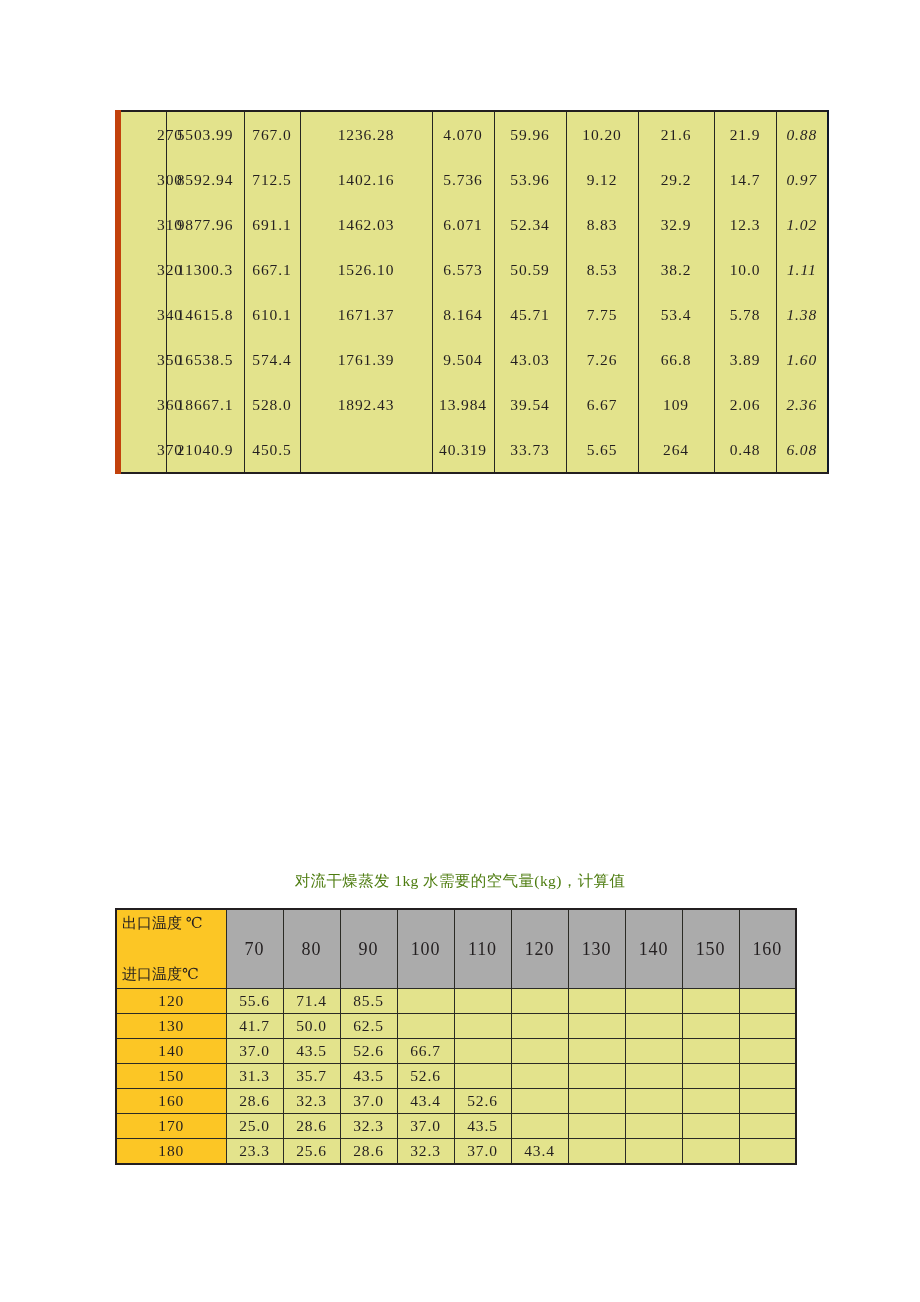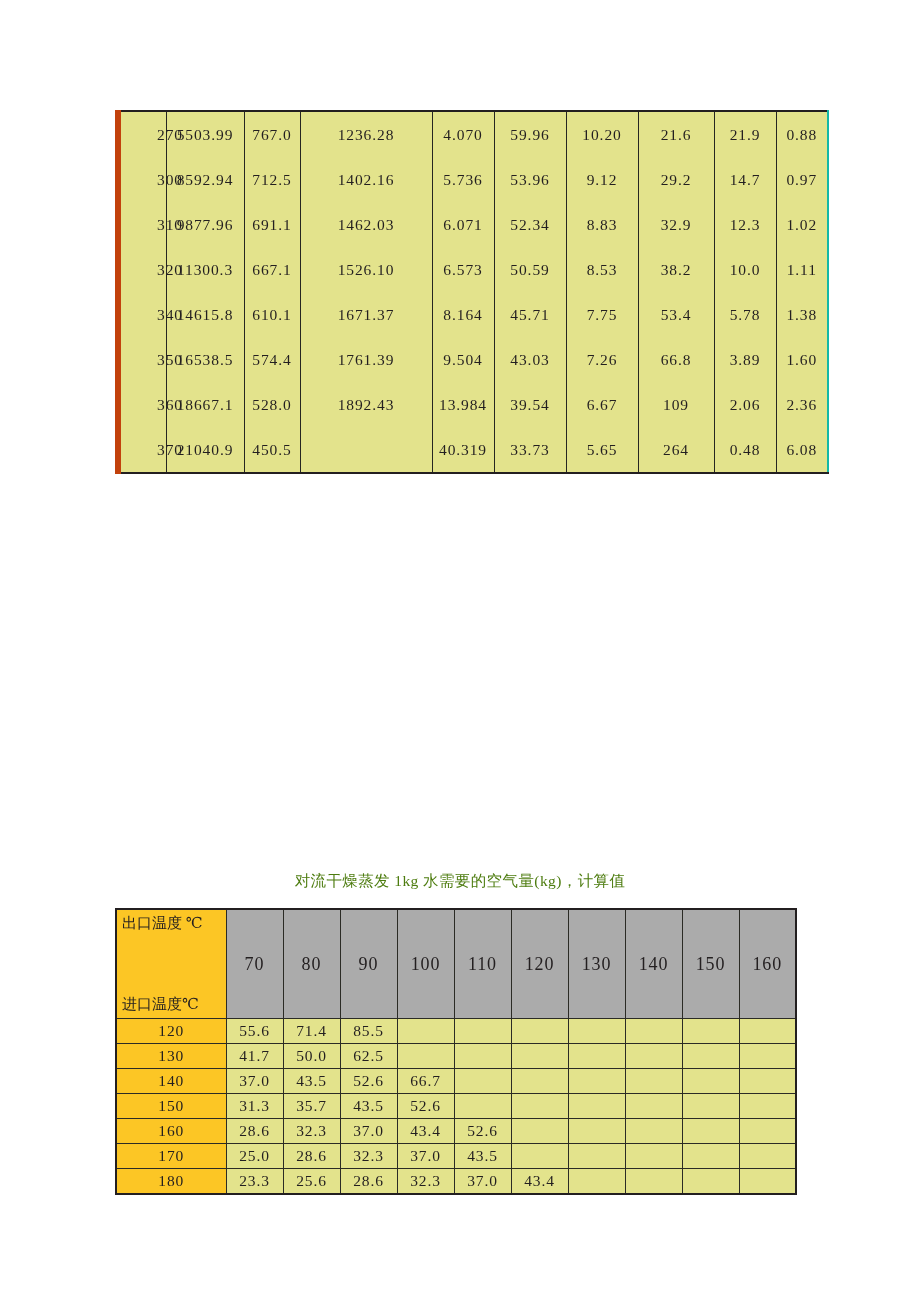--- a/index.html
+++ b/index.html
@@ -55,7 +55,7 @@
   #table1 tr:first-child td { border-top: 2px solid #231f20; }
   #table1 tr:last-child td  { border-bottom: 2px solid #231f20; }
   #table1 td:first-child { border-left: 6px solid #c2410c; padding-left: 36px; }
-  #table1 td:last-child  { border-right: 2px solid #14b8a6; }
+  #table1 td:last-child  { border-right: 2px solid #0f172a; font-style: italic; }
 
   
   #caption2 {

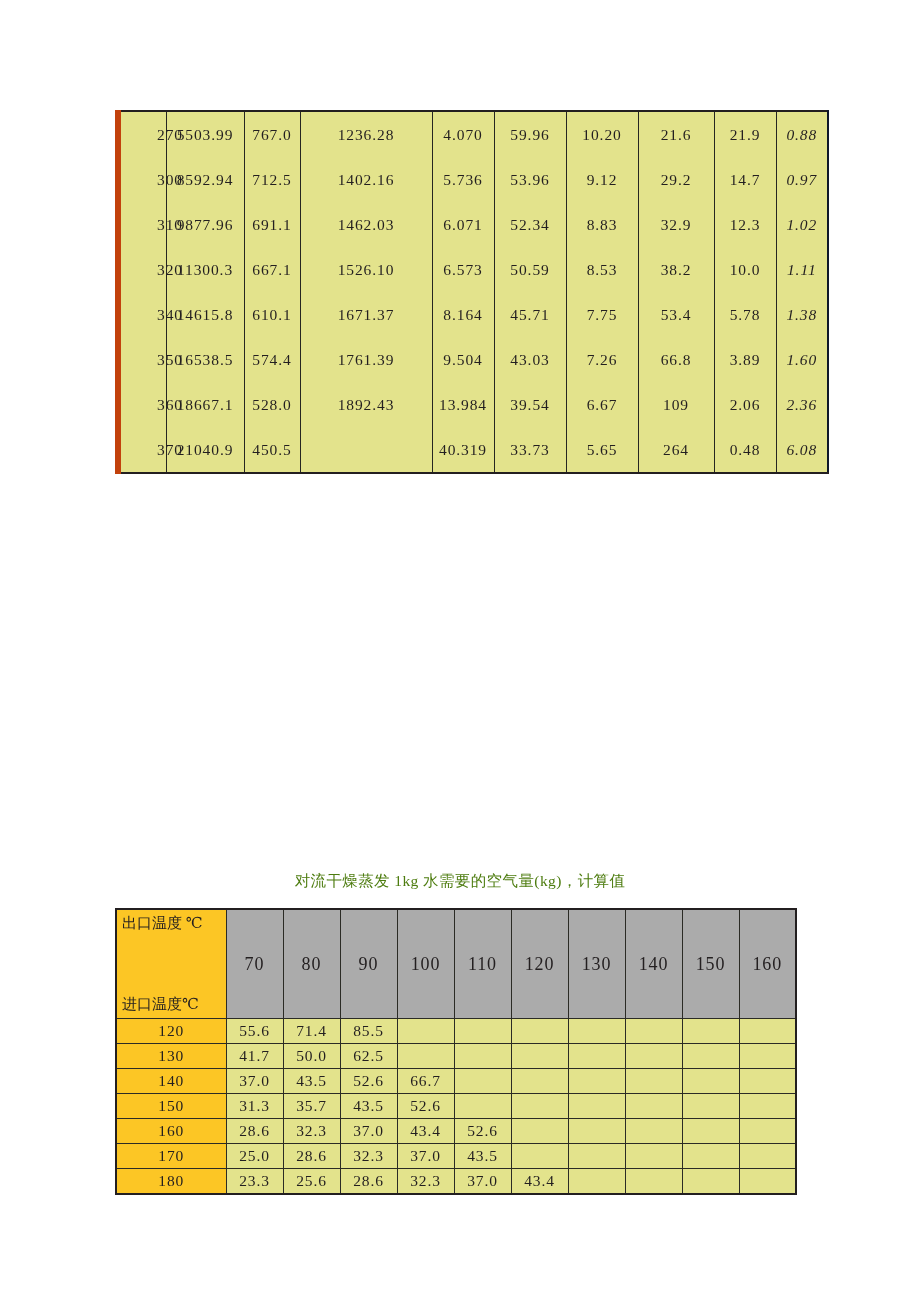--- a/index.html
+++ b/index.html
@@ -91,7 +91,7 @@
     height: 78px;
     position: relative;
     text-align: left;
-    padding: 15px;
+    padding: 0;
     font-size: 15px;
     letter-spacing: 0px;
   }

